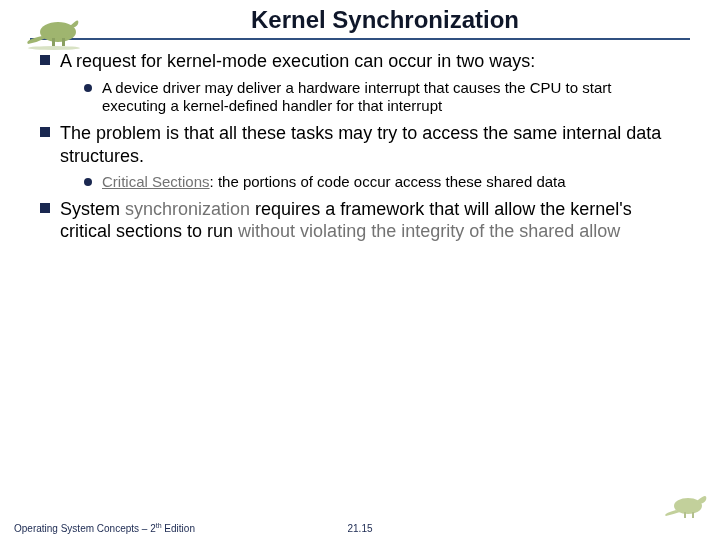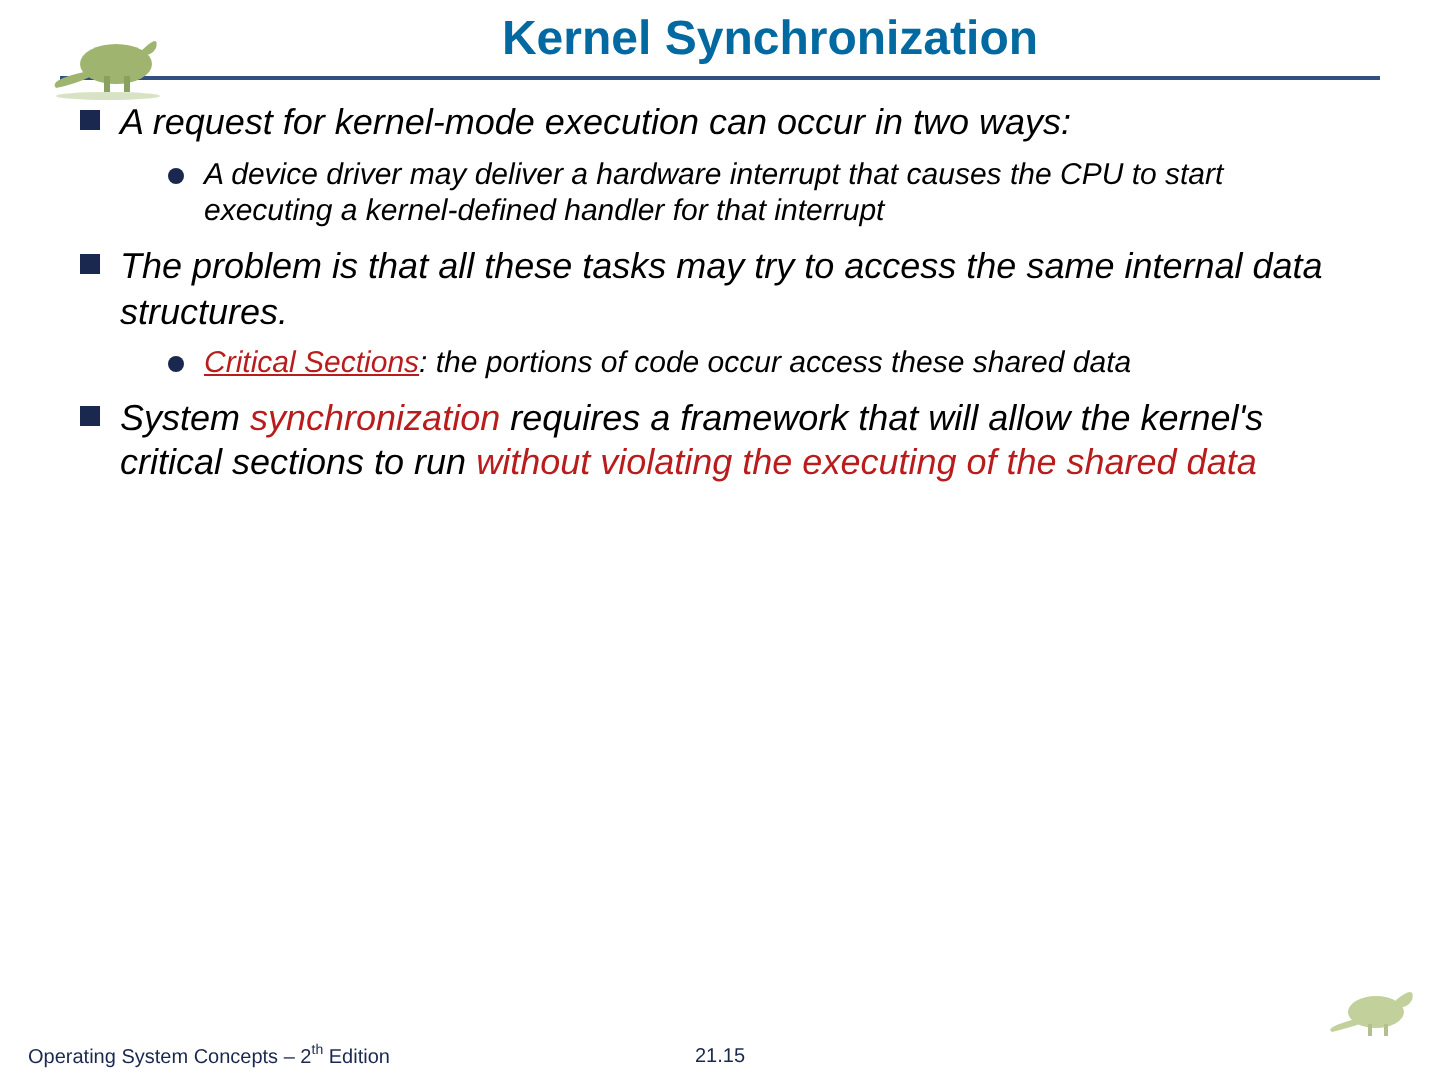--- a/index.html
+++ b/index.html
@@ -6,7 +6,7 @@
 body { width:720px; height:540px; font-family:Arial, Helvetica, sans-serif; background:#fff; color:#000; position:relative; overflow:hidden; }
 .slide { position:relative; width:100%; height:100%; box-sizing:border-box; }
 .title-area { position:relative; padding-top:6px; }
-.title { font-size:24px; font-weight:bold; text-align:center; color:#0369a1; padding-left:80px; padding-right:30px; padding-bottom:2px; }
+.title { font-size:24px; font-weight:bold; text-align:center; color:#0f172a; padding-left:80px; padding-right:30px; padding-bottom:2px; }
 .title-rule { border:none; border-top:2px solid #305080; margin:2px 30px 10px 30px; }
 .dino-left { position:absolute; left:18px; top:6px; width:70px; height:44px; }
 .dino-svg { width:100%; height:100%; }

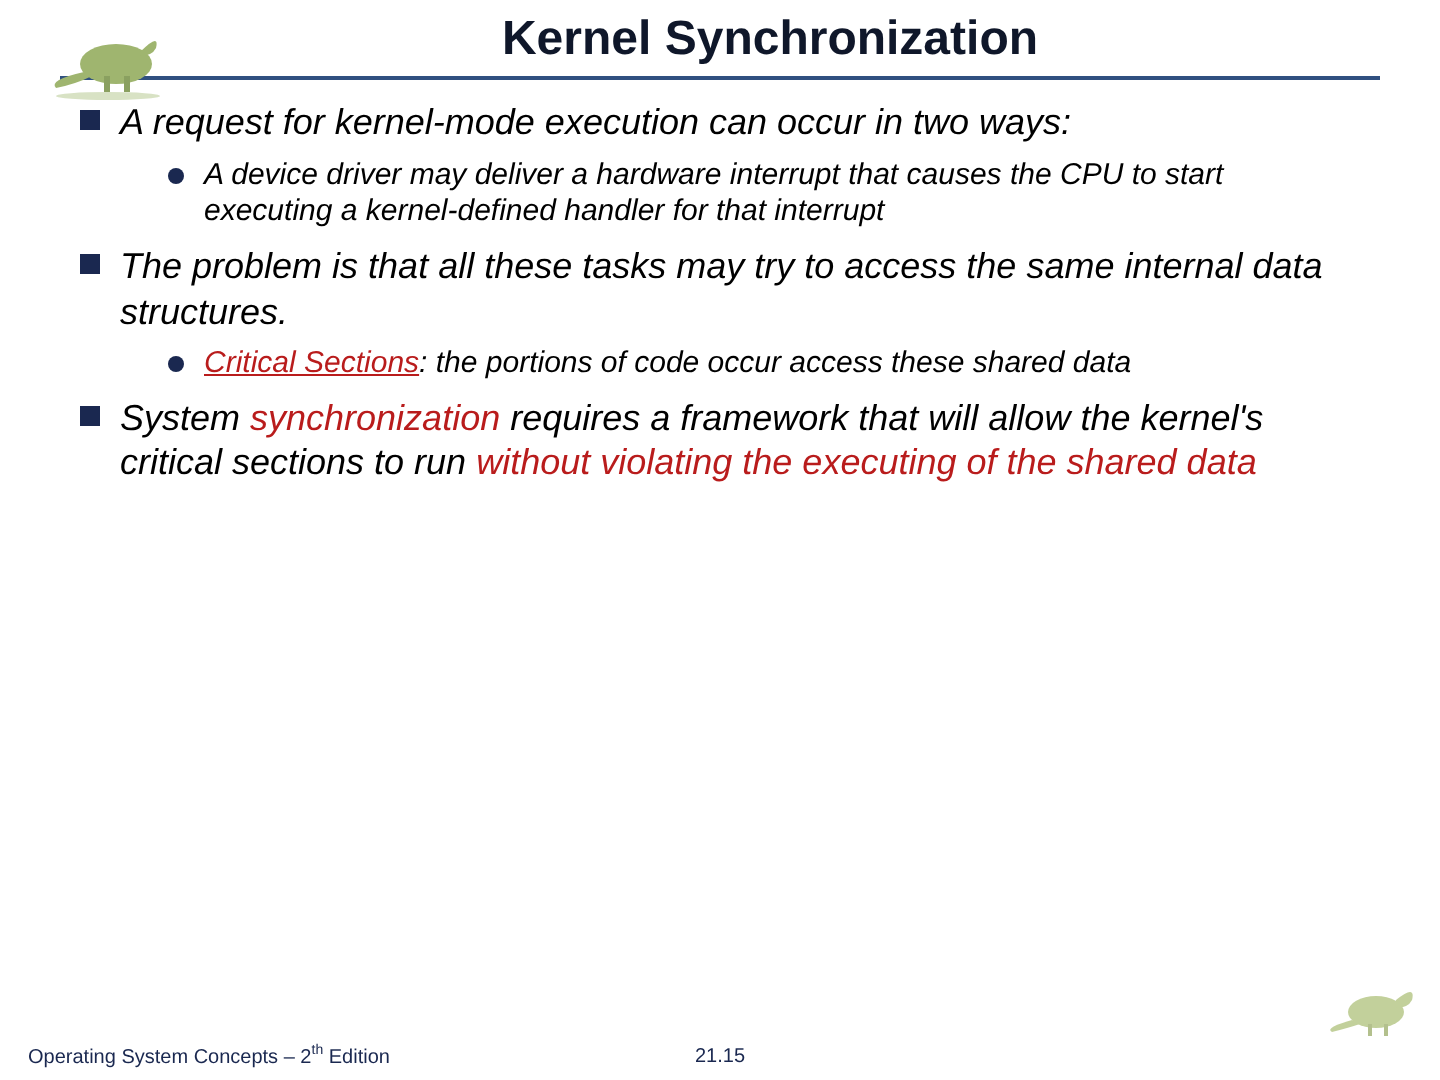--- a/index.html
+++ b/index.html
@@ -10,7 +10,7 @@
 .title-rule { border:none; border-top:2px solid #305080; margin:2px 30px 10px 30px; }
 .dino-left { position:absolute; left:18px; top:6px; width:70px; height:44px; }
 .dino-svg { width:100%; height:100%; }
-.content { padding:0 53px 0 40px; font-size:16px; line-height:1.3;font-style:italic; }
+.content { padding:0 53px 0 40px; font-size:16px; line-height:1.3; }
 .level1 { display:flex; margin:6px 0 6px 0; }
 .level1 .sq { width:10px; height:10px; background:#1a2850; margin-top:5px; margin-right:10px; flex:0 0 auto; }
 .level1 .txt { flex:1; font-size:18px; line-height:1.25; }

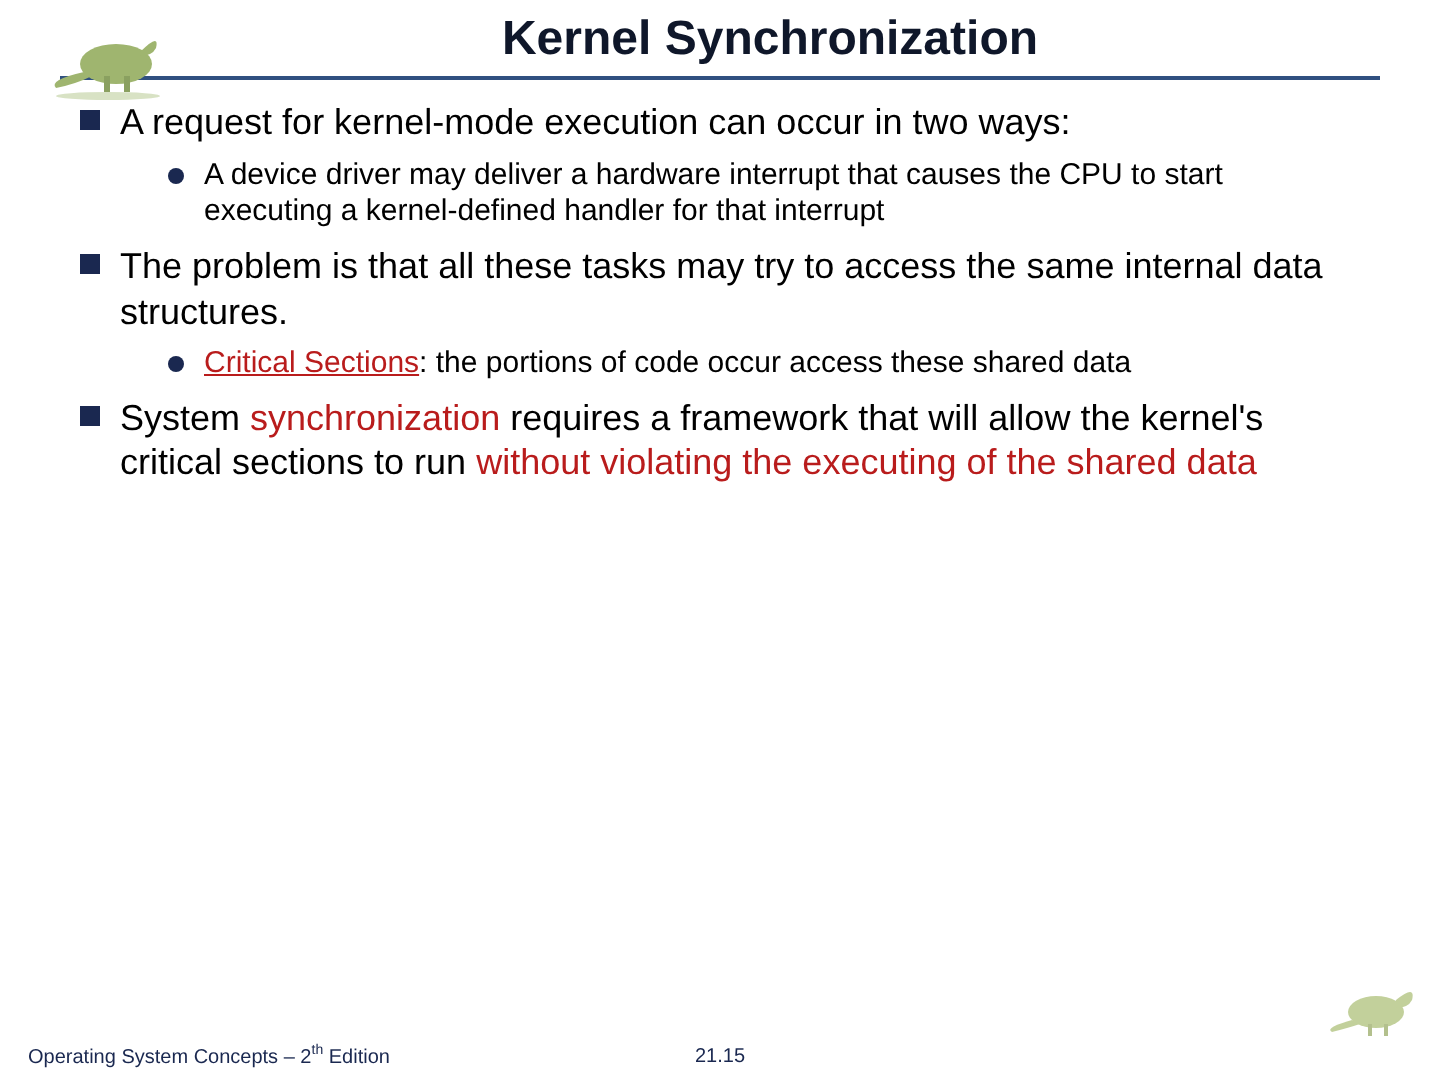--- a/index.html
+++ b/index.html
@@ -17,7 +17,7 @@
 .level2 { display:flex; margin:6px 0 6px 44px; }
 .level2 .dot { width:8px; height:8px; border-radius:50%; background:#1a2850; margin-top:5px; margin-right:10px; flex:0 0 auto; }
 .level2 .txt { flex:1; font-size:15px; line-height:1.25; }
-.red { color:#b91c1c; }
+.red { color:#737373; }
 .under { text-decoration:underline; }
 .footer { position:absolute; bottom:6px; left:0; right:0; display:flex; justify-content:space-between; align-items:flex-end; font-size:10px; color:#1a2850; padding:0 14px; }
 .footer-left, .footer-center, .footer-right { white-space:nowrap; }

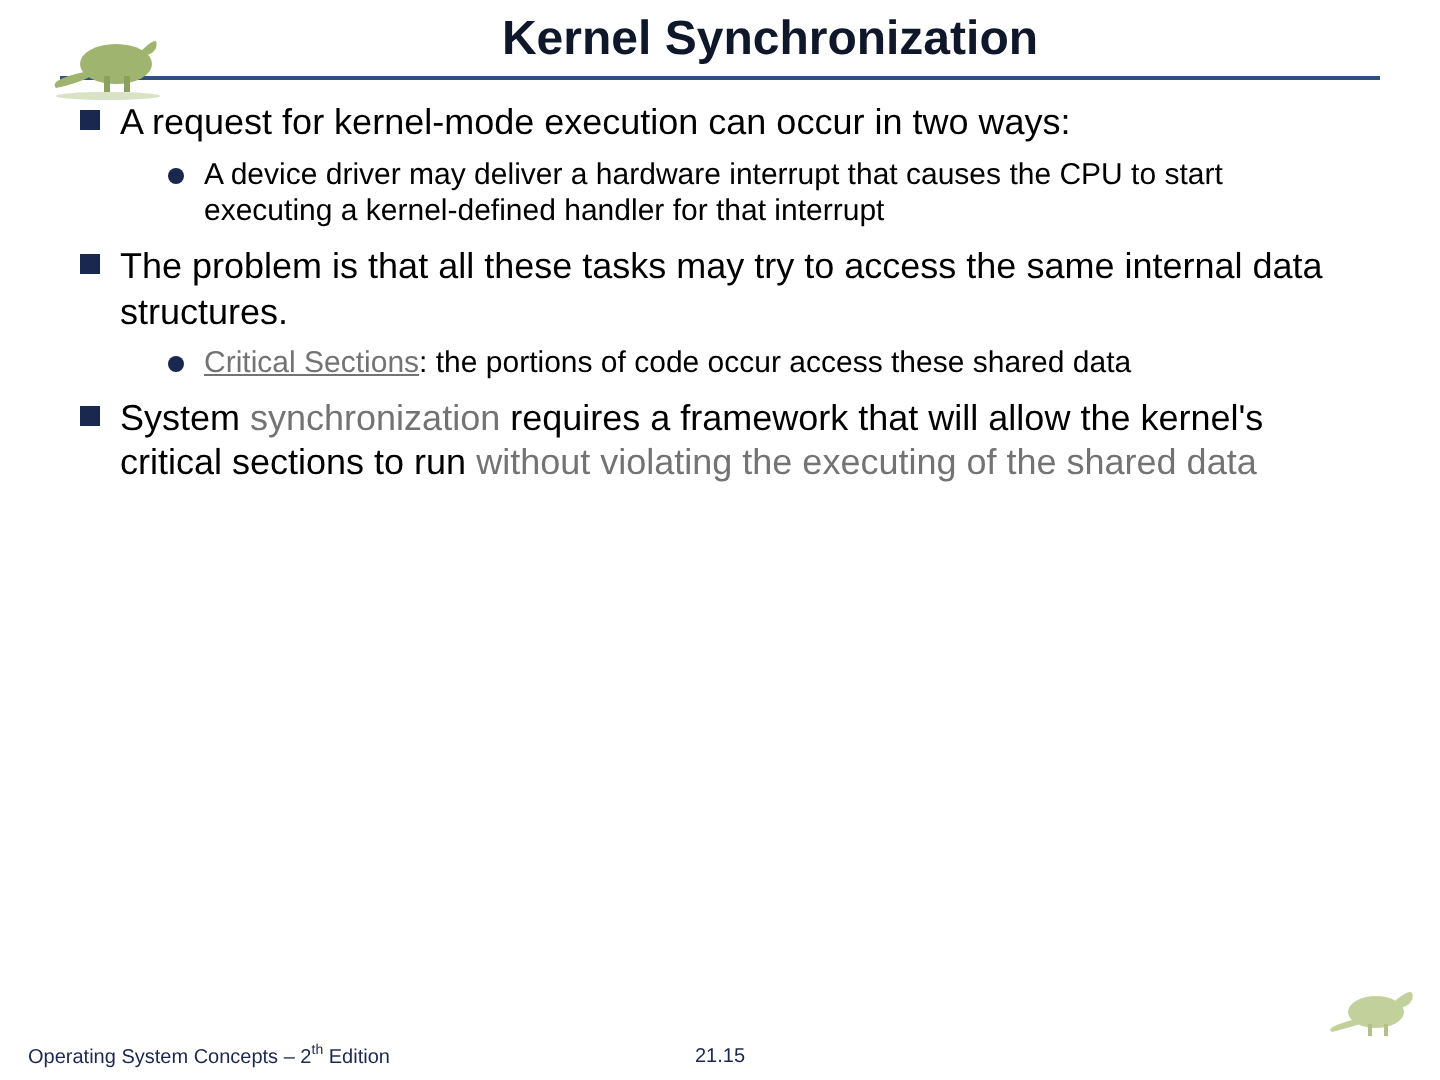--- a/index.html
+++ b/index.html
@@ -66,7 +66,7 @@
 
     <div class="level1">
       <div class="sq"></div>
-      <div class="txt"><span>System </span><span class="red">synchronization</span><span> requires a framework that will allow the kernel's critical sections to run </span><span class="red">without violating the executing of the shared data</span></div>
+      <div class="txt"><span>System </span><span class="red">synchronization</span><span> requires a framework that will allow the kernel's critical sections to run </span><span class="red">without violating the integrity of the shared allow</span></div>
     </div>
   </div>
 

